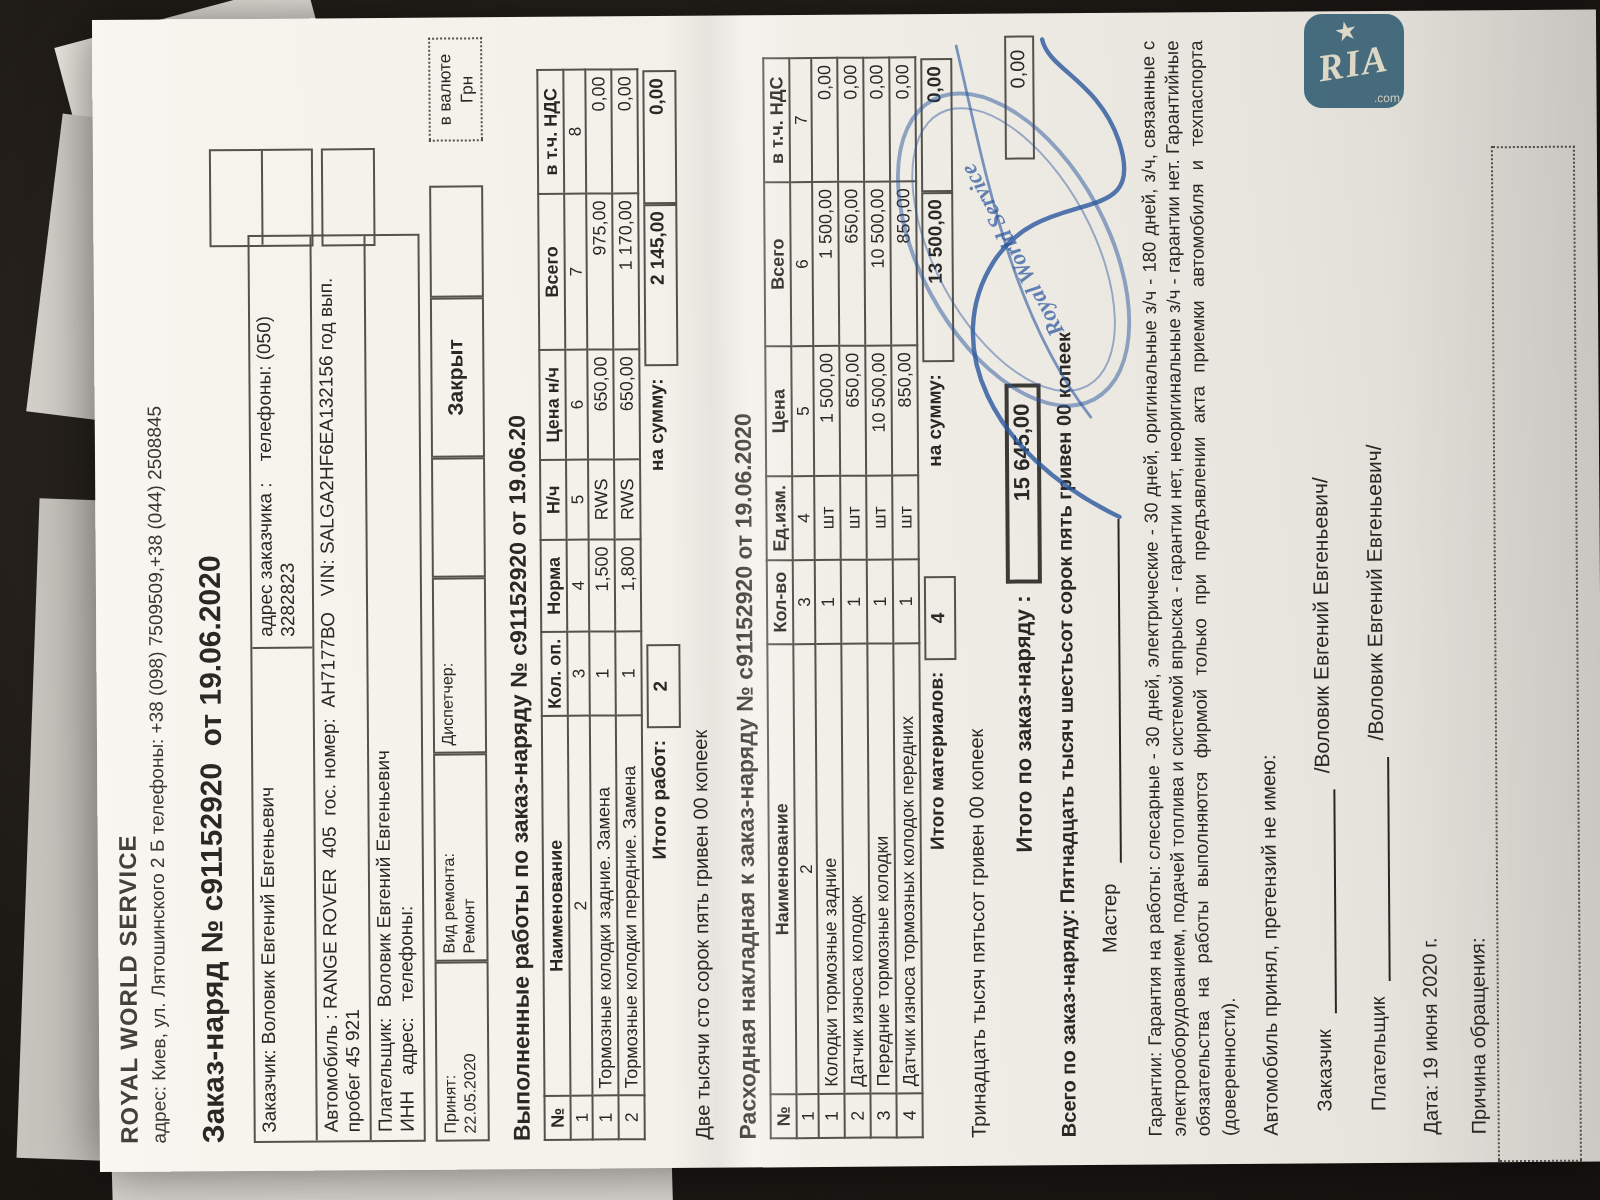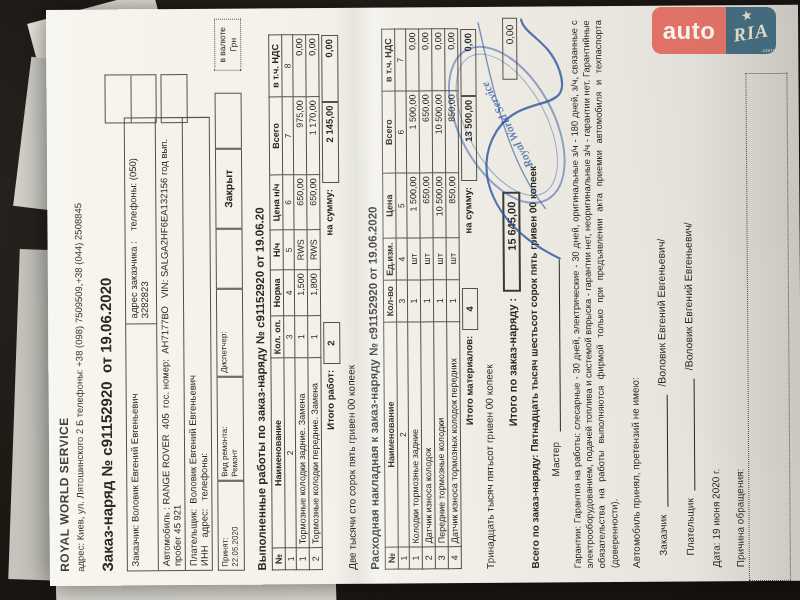--- a/index.html
+++ b/index.html
@@ -343,9 +343,6 @@
   </div>
 
   <div class="logo">
-    <div class="logo-auto">
-      <span>auto</span>
-    </div>
     <div class="logo-ria">
       <span class="ria-star">★</span>
       <span class="ria-text">RIA</span>

